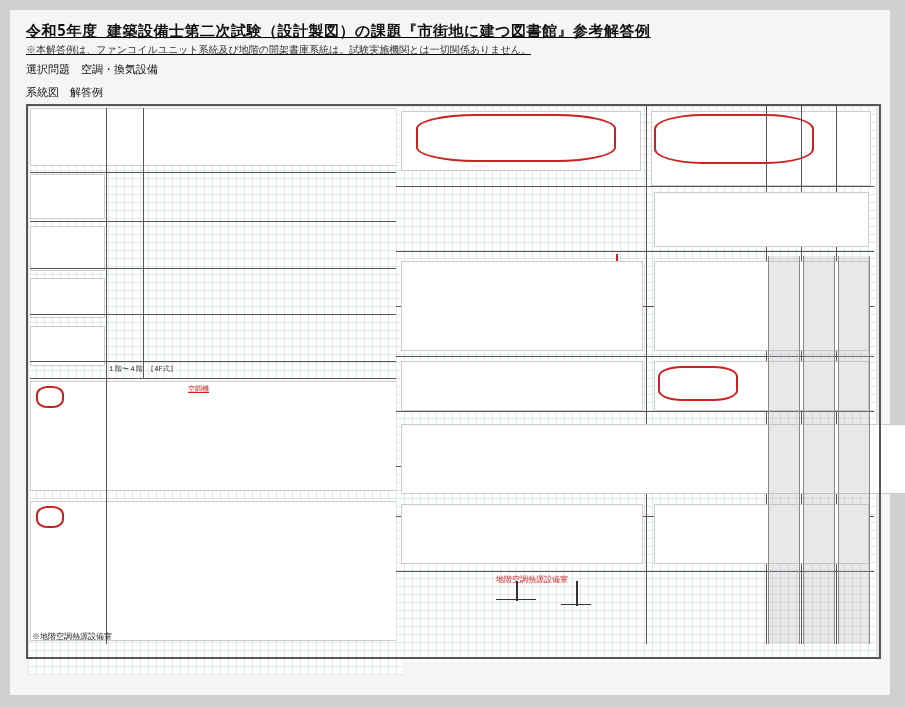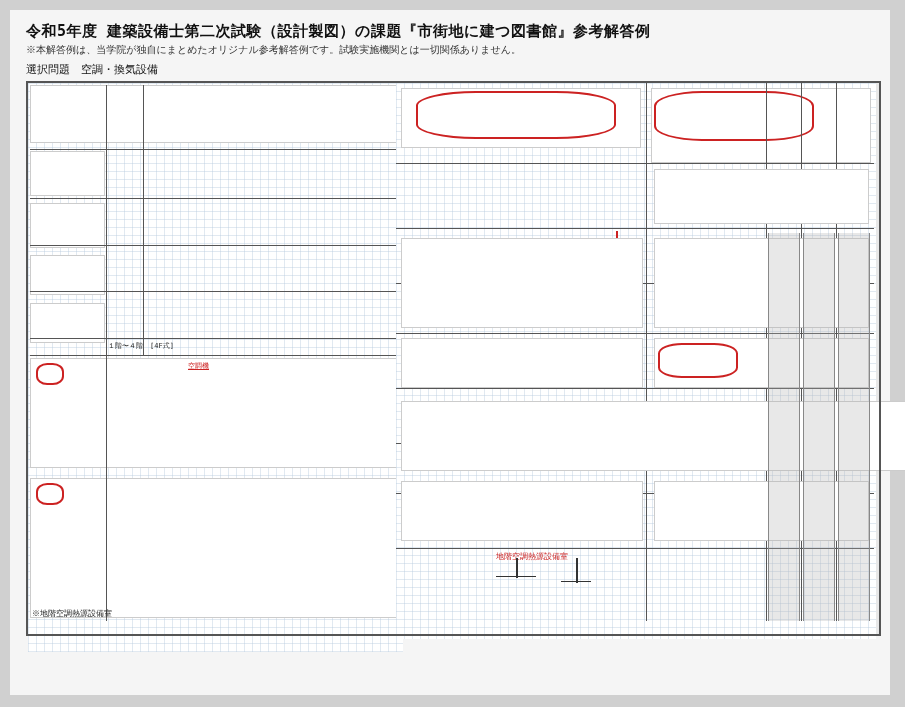--- a/index.html
+++ b/index.html
@@ -24,6 +24,7 @@
 
     .header-area {
       margin-bottom: 4px;
+      text-decoration: underline;
     }
 
     .title-main {

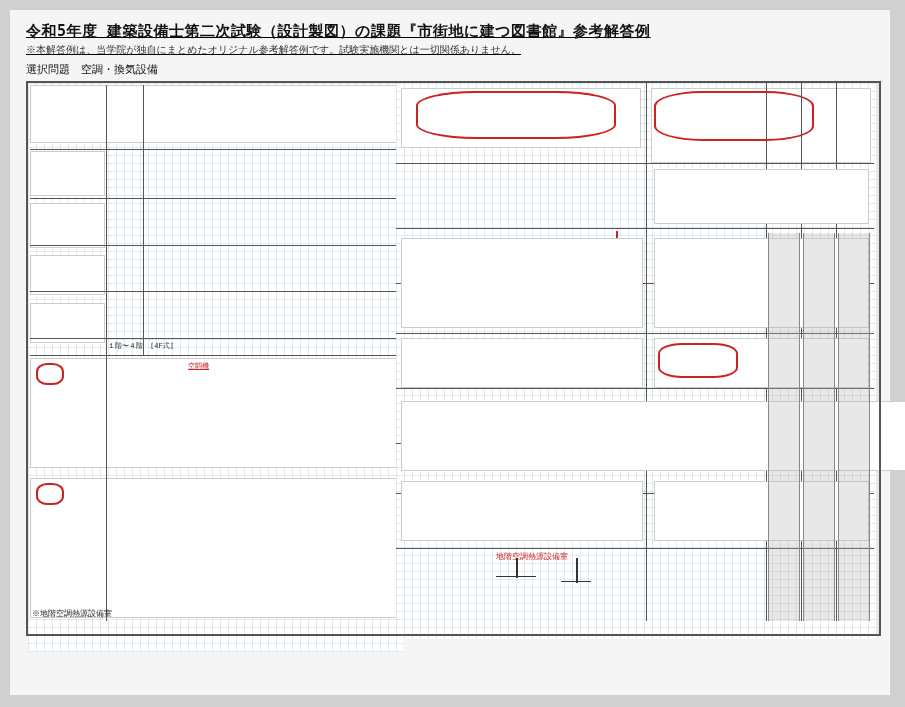--- a/index.html
+++ b/index.html
@@ -147,7 +147,7 @@
 
   <div class="header-area">
     <div class="title-main">令和5年度 建築設備士第二次試験（設計製図）の課題『市街地に建つ図書館』参考解答例</div>
-    <div class="subtitle">※本解答例は、当学院が独自にまとめたオリジナル参考解答例です。試験実施機関とは一切関係ありません。</div>
+    <div class="subtitle">※本解答例は、ファンコイルユニット系統及び地階の開架書庫系統は。試験実施機関とは一切関係ありません。</div>
   </div>
 
   <div class="question-info">

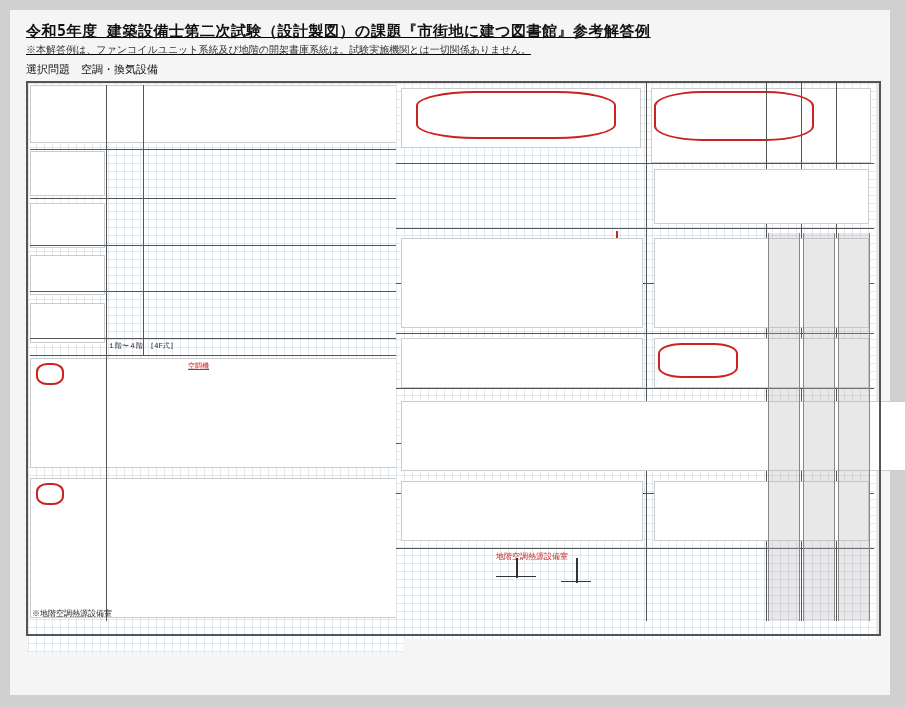--- a/index.html
+++ b/index.html
@@ -154,6 +154,7 @@
     <div class="line1">選択問題　空調・換気設備</div>
   </div>
 
+  <div class="diagram-label">系統図　解答例</div>
 
   <div class="diagram-area">
 

